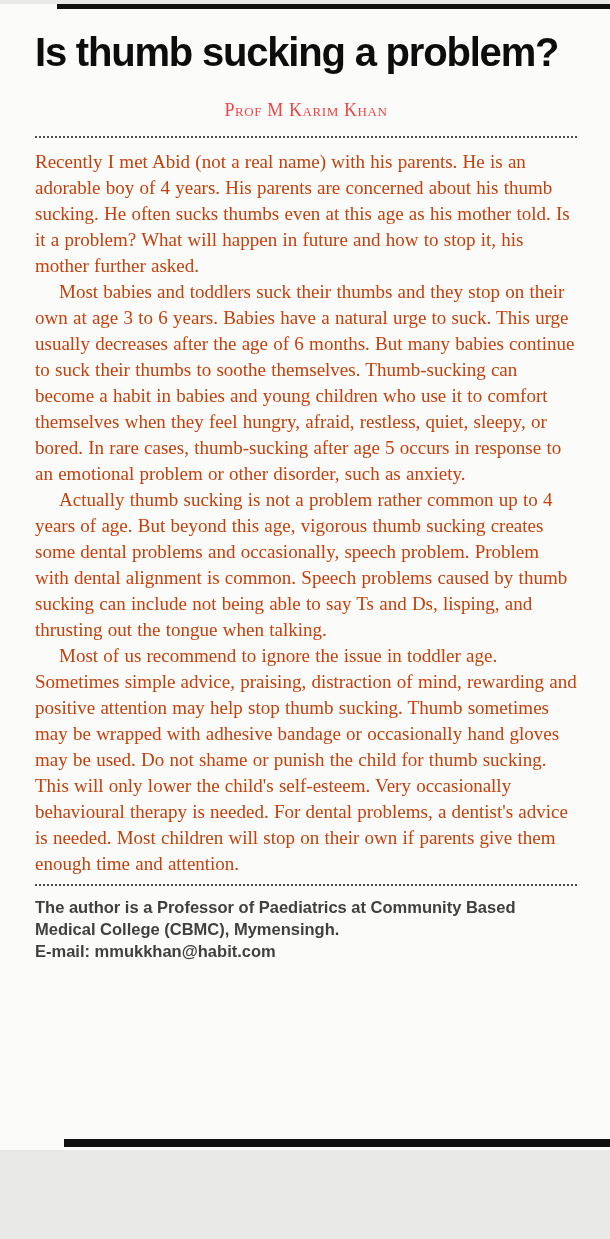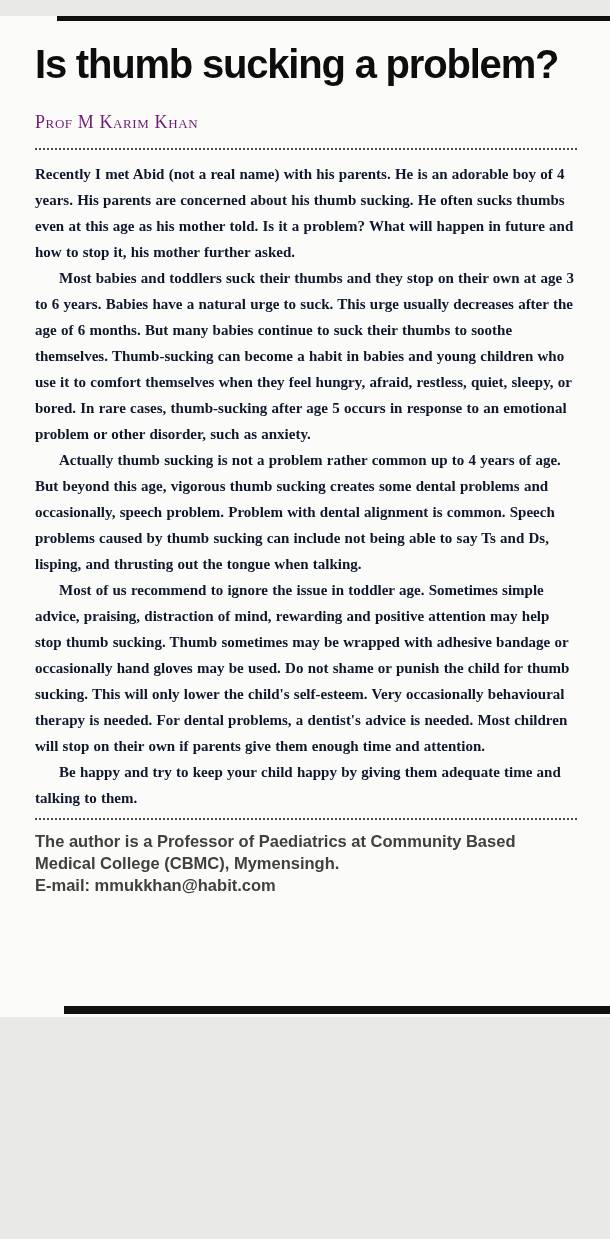--- a/index.html
+++ b/index.html
@@ -9,8 +9,8 @@
   .page {
     position: relative;
     width: 610px;
-    height: 1001px;
-    margin: 16px auto;
+    height: 1146px;
+    margin: 4px auto;
     background: #fbfbf9;
     color: #1c1c1c;
     padding: 26px 33px 0 35px;

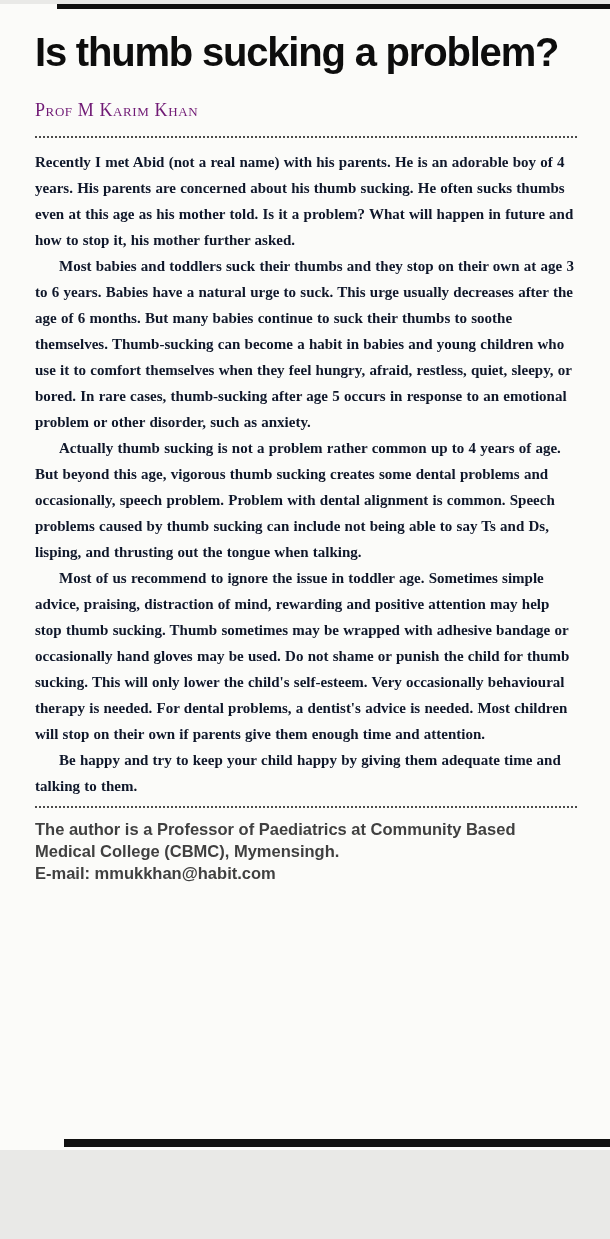--- a/index.html
+++ b/index.html
@@ -49,8 +49,9 @@
     font-size: 18px;
     line-height: 20px;
     letter-spacing: 0.6px;
-    color: #701a75;
+    color: #ef4444;
     margin-bottom: 16px;
+    text-align: center;
   }
 
   .dotted-rule {

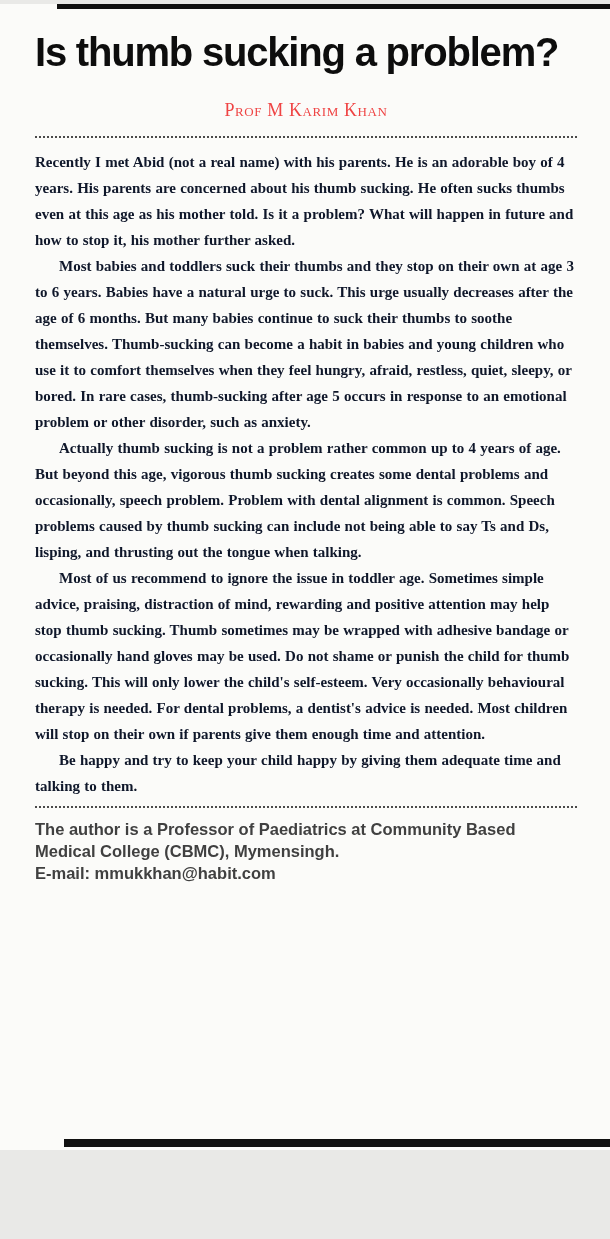--- a/index.html
+++ b/index.html
@@ -62,12 +62,11 @@
   .dotted-rule.bottom { margin-top: 7px; margin-bottom: 10px; }
 
   .article-body p {
-    font-size: 15px;
+    font-size: 19px;
     line-height: 26px;
     text-indent: 24px;
-    color: #0f172a;
+    color: #c2410c;
     word-spacing: 0.5px;
-    font-weight: bold;
   }
   .article-body p:first-child { text-indent: 0; }
 

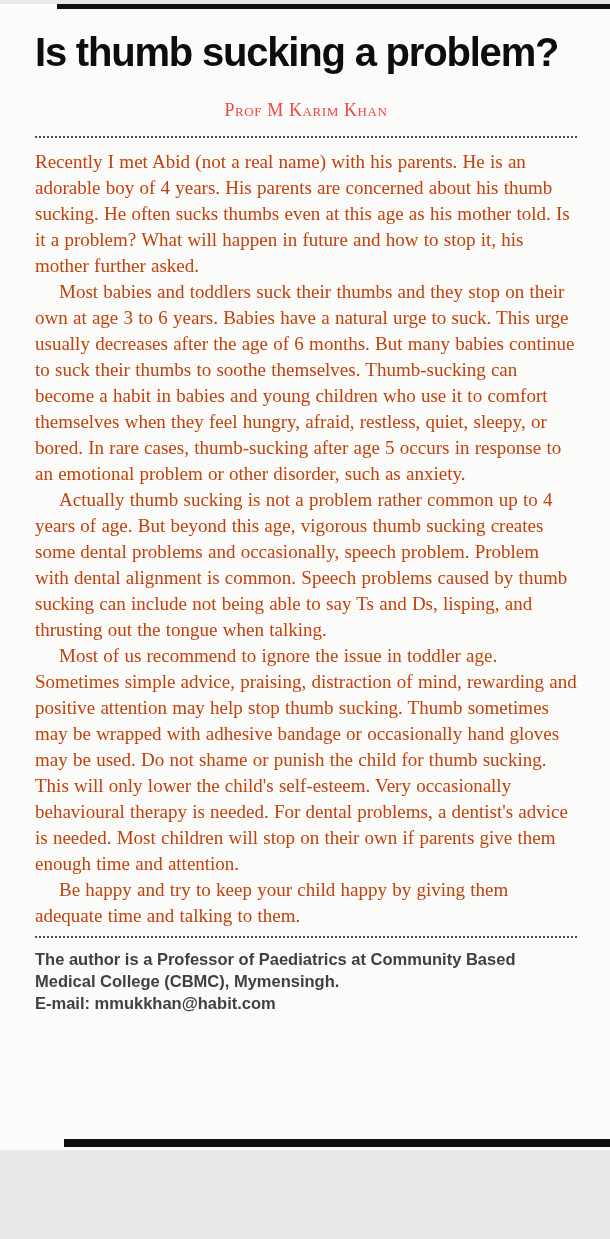--- a/index.html
+++ b/index.html
@@ -96,7 +96,6 @@
     <p>Most babies and toddlers suck their thumbs and they stop on their own at age 3 to 6 years. Babies have a natural urge to suck. This urge usually decreases after the age of 6 months. But many babies continue to suck their thumbs to soothe themselves. Thumb-sucking can become a habit in babies and young children who use it to comfort themselves when they feel hungry, afraid, restless, quiet, sleepy, or bored. In rare cases, thumb-sucking after age 5 occurs in response to an emotional problem or other disorder, such as anxiety.</p>
     <p>Actually thumb sucking is not a problem rather common up to 4 years of age. But beyond this age, vigorous thumb sucking creates some dental problems and occasionally, speech problem. Problem with dental alignment is common. Speech problems caused by thumb sucking can include not being able to say Ts and Ds, lisping, and thrusting out the tongue when talking.</p>
     <p>Most of us recommend to ignore the issue in toddler age. Sometimes simple advice, praising, distraction of mind, rewarding and positive attention may help stop thumb sucking. Thumb sometimes may be wrapped with adhesive bandage or occasionally hand gloves may be used. Do not shame or punish the child for thumb sucking. This will only lower the child's self-esteem. Very occasionally behavioural therapy is needed. For dental problems, a dentist's advice is needed. Most children will stop on their own if parents give them enough time and attention.</p>
-    <p>Be happy and try to keep your child happy by giving them adequate time and talking to them.</p>
   </div>
 
   <div class="dotted-rule bottom"></div>

